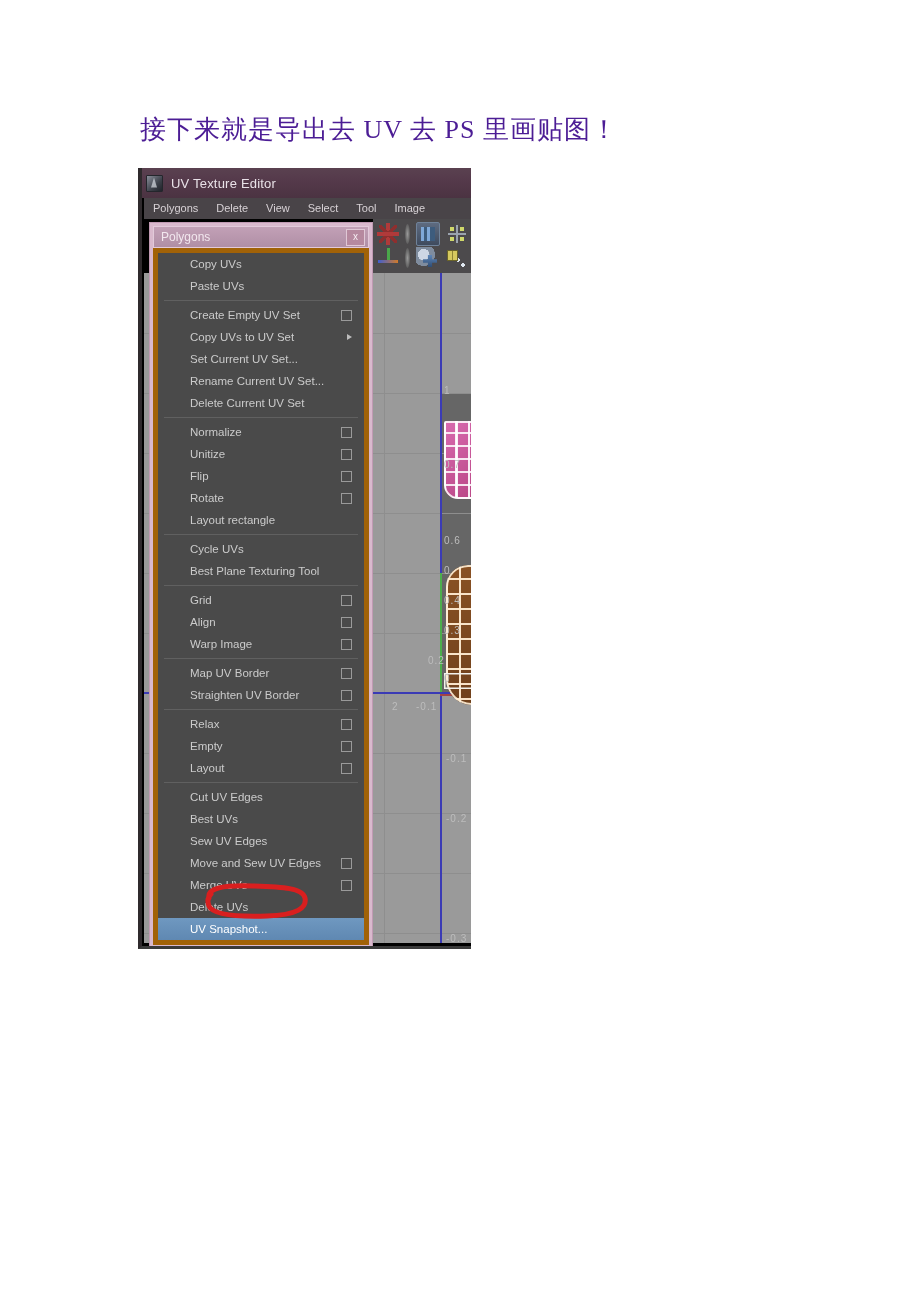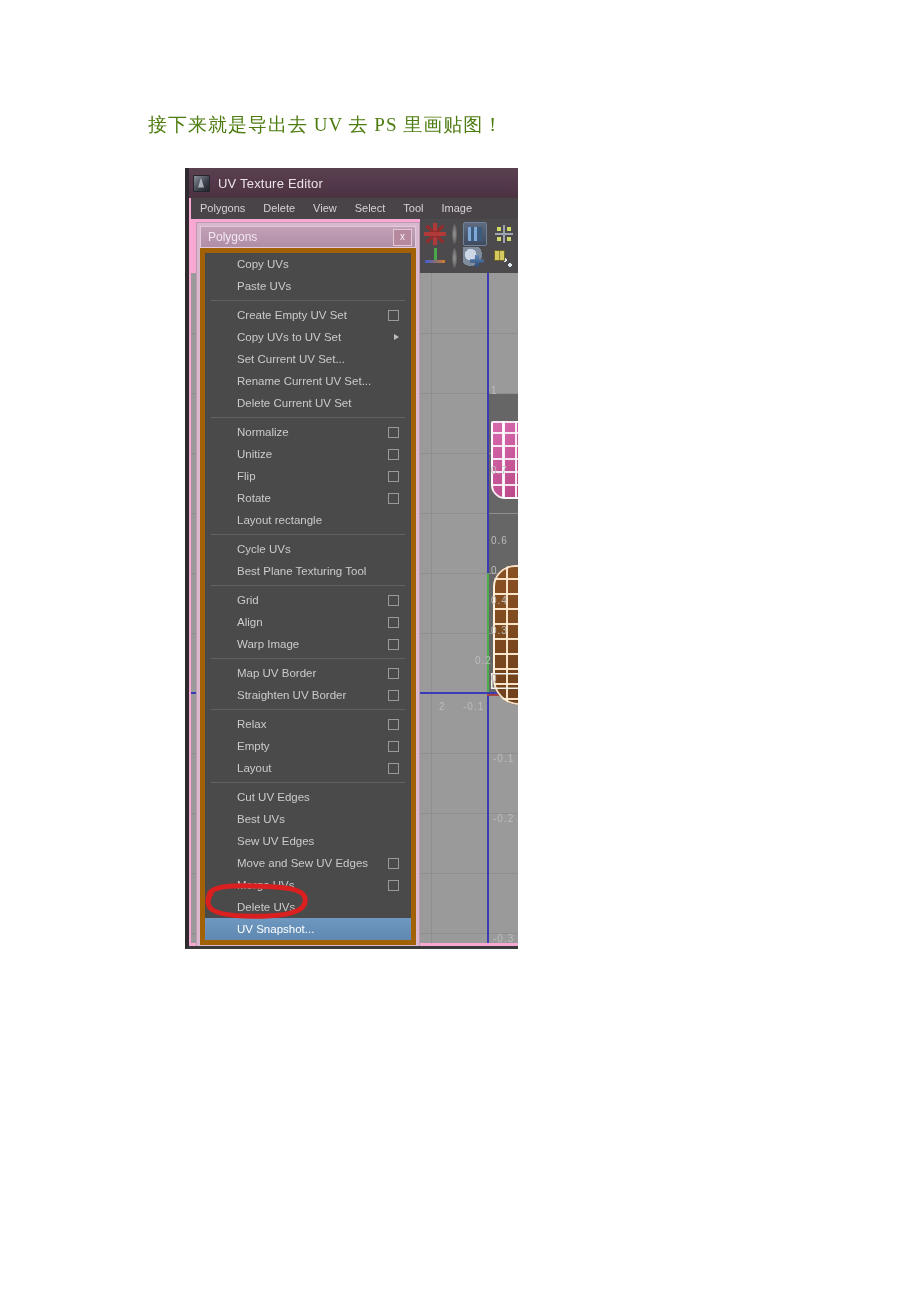--- a/index.html
+++ b/index.html
@@ -18,11 +18,11 @@
   
   .doc-caption {
     position: absolute;
-    left: 148px;
+    left: 140px;
     top: 112px;
     font-family: "Liberation Serif", serif;
-    font-size: 19px;
-    color: #4d7c0f;
+    font-size: 26px;
+    color: #4c1d95;
     letter-spacing: 1px;
     white-space: nowrap;
   }

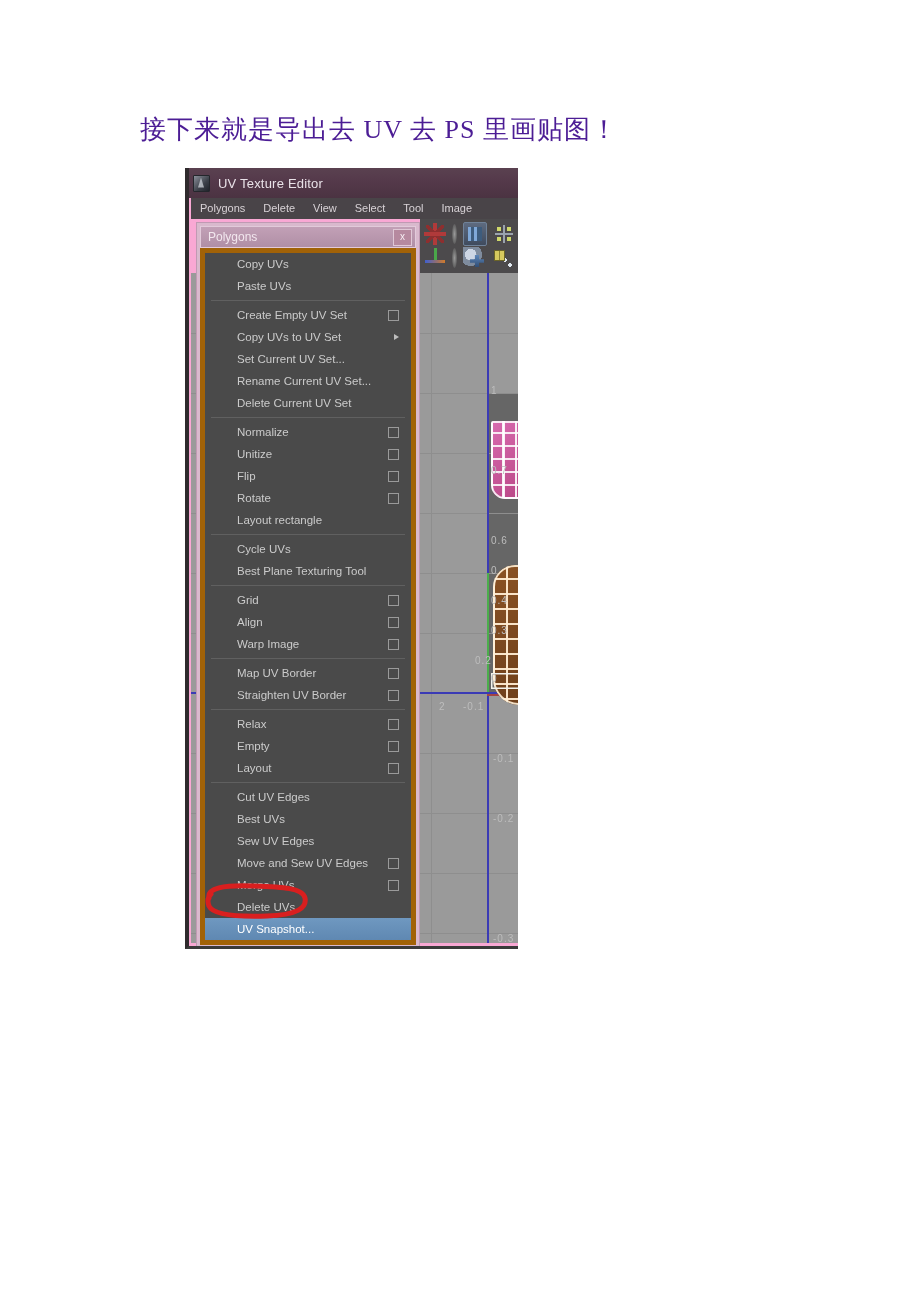--- a/index.html
+++ b/index.html
@@ -34,10 +34,9 @@
     top: 168px;
     width: 333px;
     height: 781px;
-    background: #f9a8d4;
+    background: #000000;
     overflow: hidden;
     box-sizing: border-box;
-    margin-left: 47px;
   }
   .shot-outer-edge {
     position: absolute;

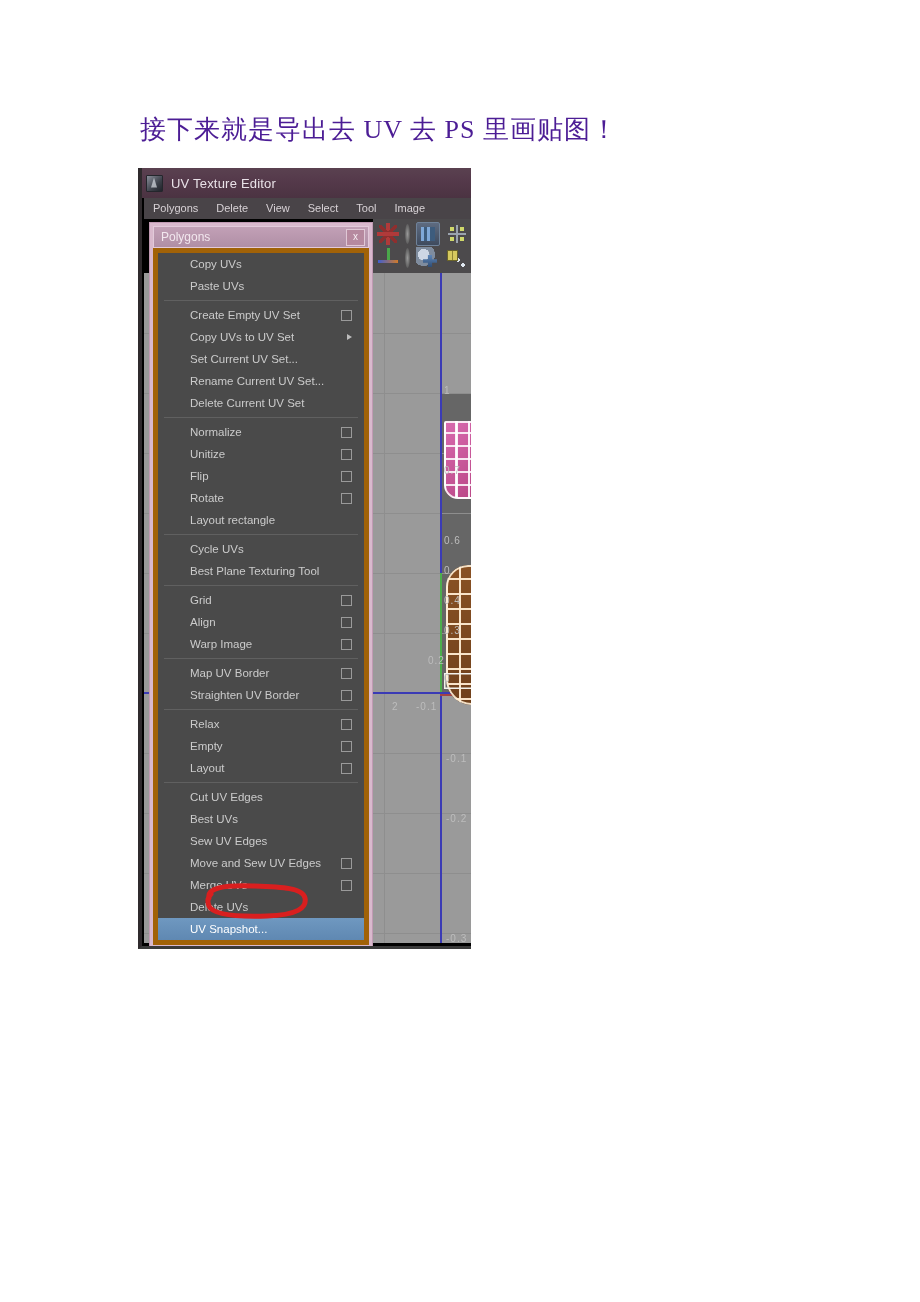--- a/index.html
+++ b/index.html
@@ -462,7 +462,7 @@
       <div class="shell shell-strip"></div>
 
       <div class="tick-label" style="left:300px; top:112px">1</div>
-      <div class="tick-label" style="left:300px; top:192px">0.7</div>
+      <div class="tick-label" style="left:300px; top:186px">0.7</div>
       <div class="tick-label" style="left:300px; top:262px">0.6</div>
       <div class="tick-label" style="left:300px; top:292px">0</div>
       <div class="tick-label" style="left:300px; top:322px">0.4</div>

